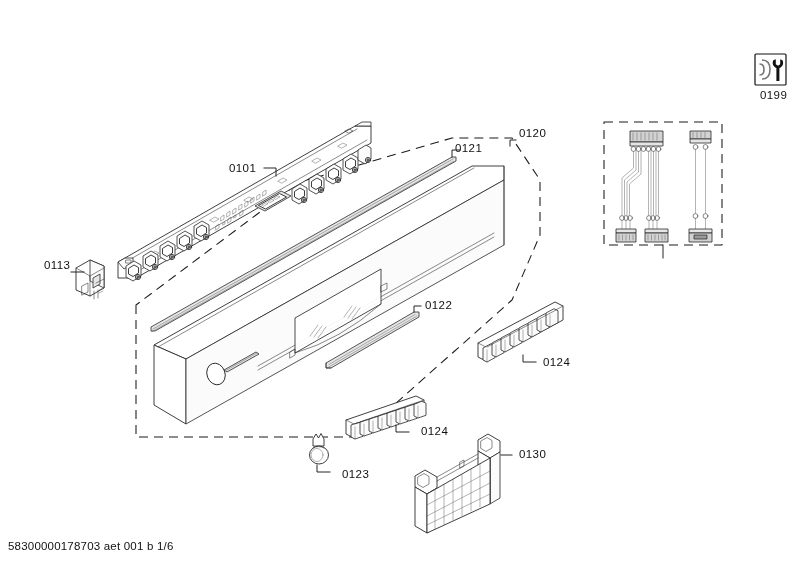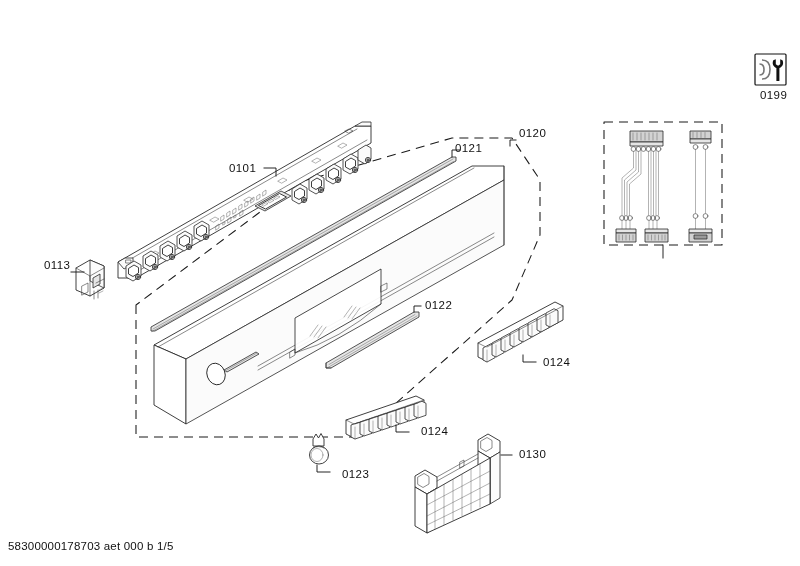--- a/index.html
+++ b/index.html
@@ -548,7 +548,7 @@
 
   </svg>
 
-  <div class="footer-text">58300000178703 aet 000 b 1/5</div>
+  <div class="footer-text">58300000178703 aet 001 b 1/6</div>
 </div>
 
 </body></html>

